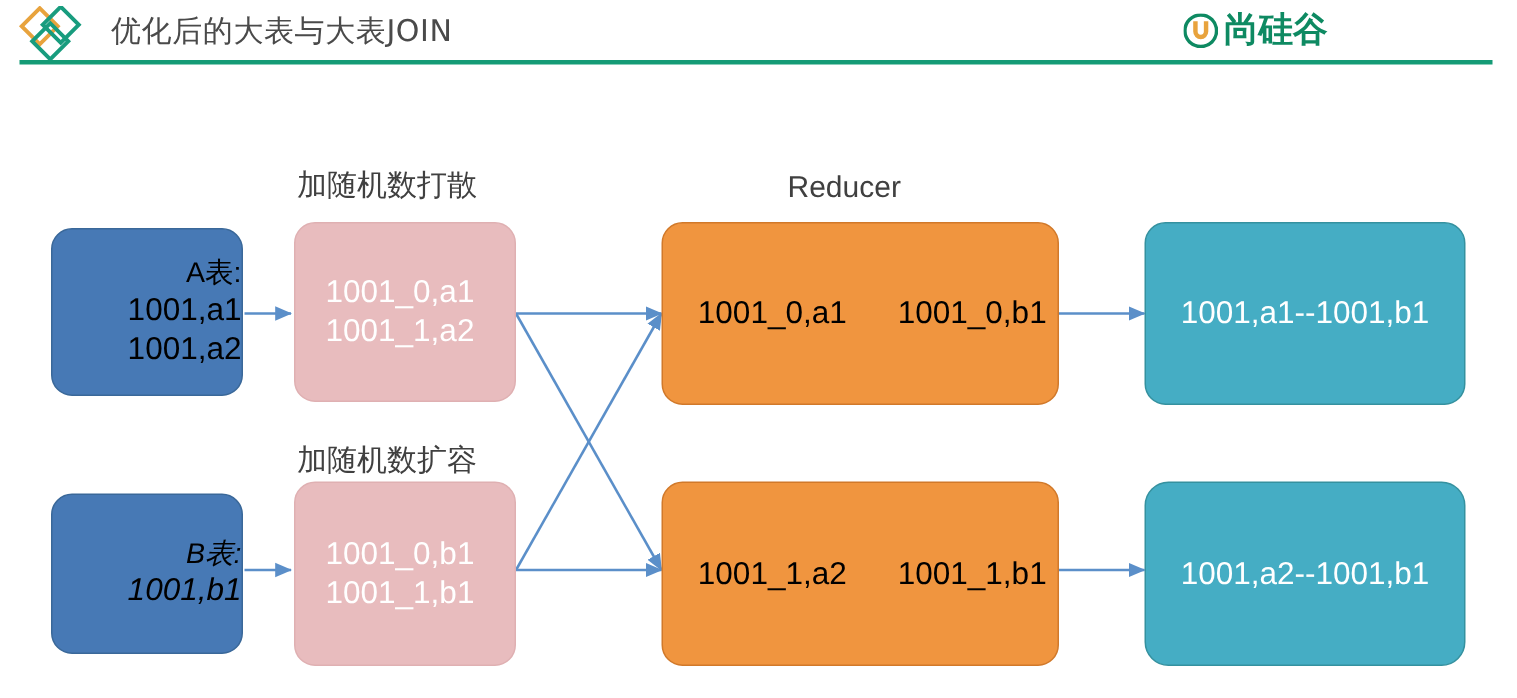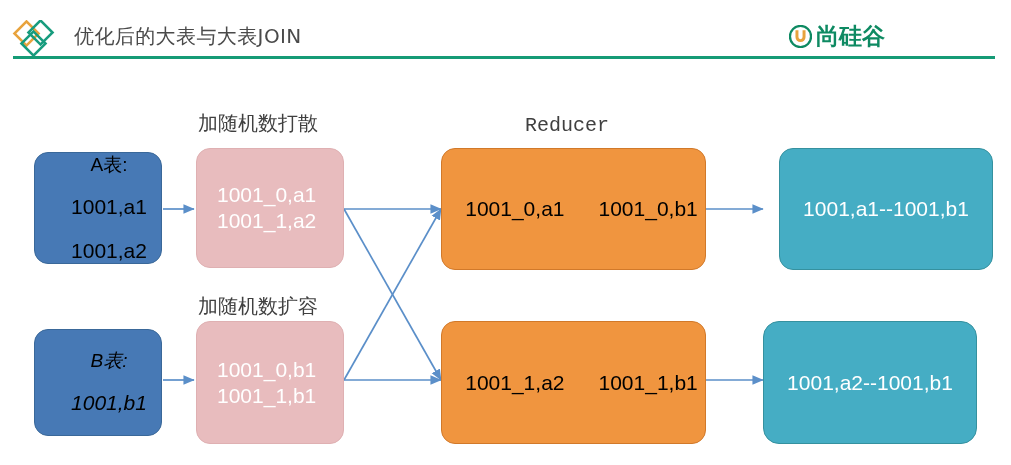--- a/index.html
+++ b/index.html
@@ -19,7 +19,7 @@
   
   #header {
     position: absolute;
-    left: 0; top: 16px;
+    left: 0; top: 0;
     width: 905px;
     height: 48px;
   }

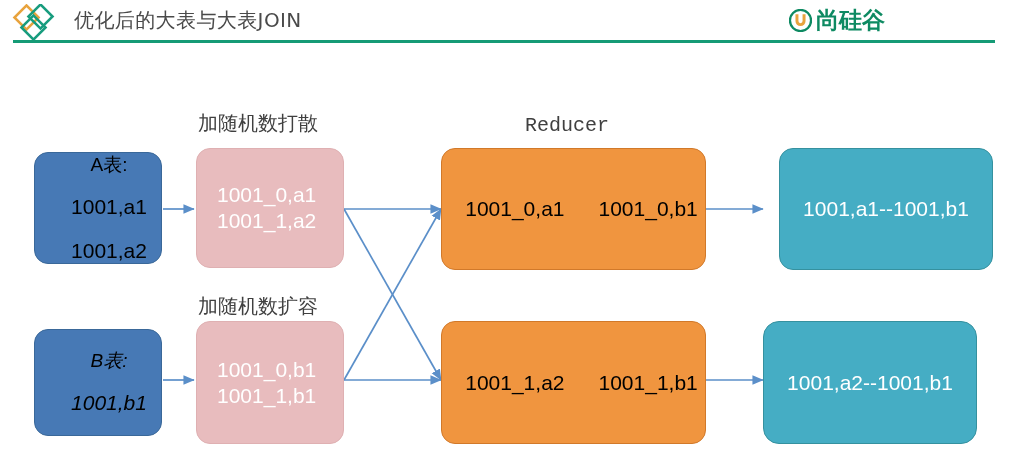--- a/index.html
+++ b/index.html
@@ -146,7 +146,7 @@
     white-space: nowrap;
     font-family: "DejaVu Sans", "Liberation Sans", sans-serif;
   }
-  .caption.latin { font-family: Liberation Mono, monospace; }
+  .caption.latin { font-family: Liberation Sans, sans-serif; }
 </style>
 </head>
 <body>

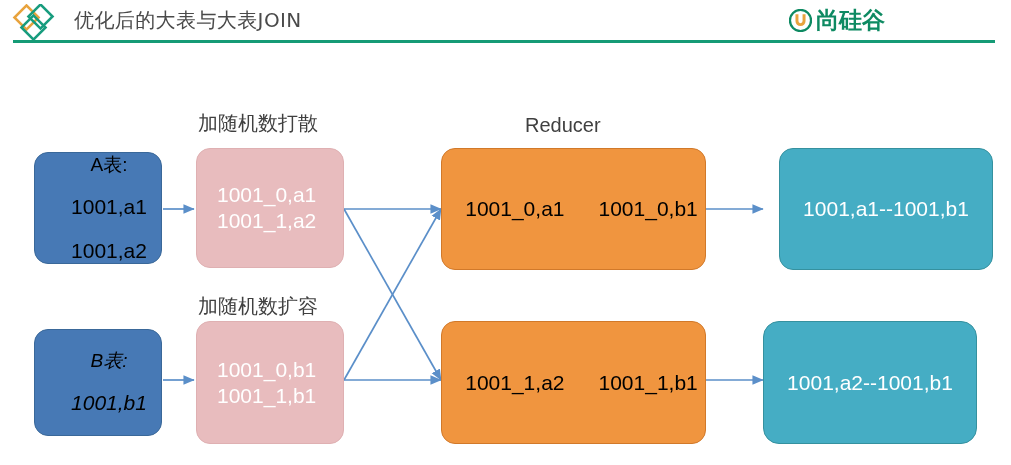--- a/index.html
+++ b/index.html
@@ -104,9 +104,8 @@
     background: #4779B5;
     border: 1.4px solid #3a6899;
     color: #000000;
-    align-items: center;
+    align-items: flex-end;
     padding-left: 22px;
-    gap: 18px;
   }
   .node-src .line.head { font-size: 19px; }
 

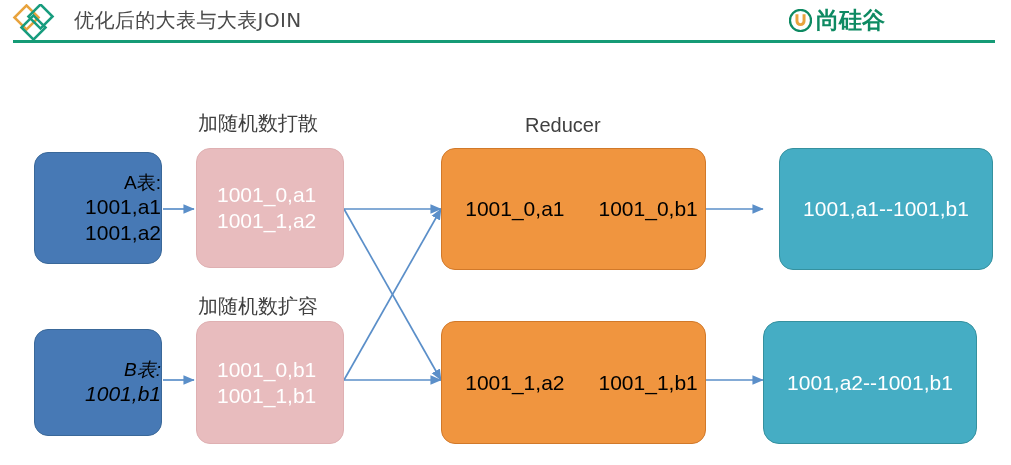--- a/index.html
+++ b/index.html
@@ -216,7 +216,7 @@
     <span class="line">1001_0,b1</span>
   </div>
 
-  <div class="node node-result" style="left:763px; top:100px; width:214px; height:122px;margin-left:16px;">
+  <div class="node node-result" style="left:763px; top:100px; width:214px; height:122px;">
     <span class="line">1001,a1--1001,b1</span>
   </div>
 

